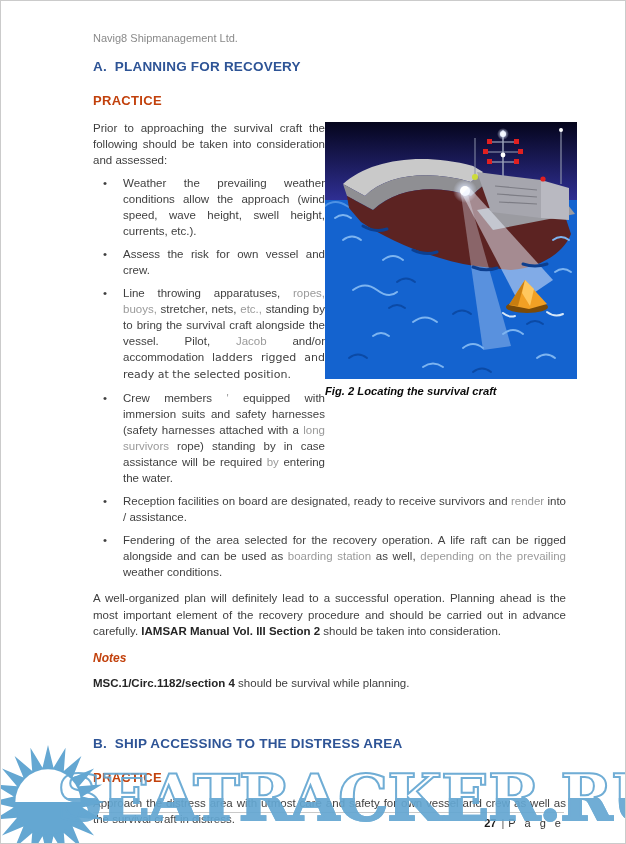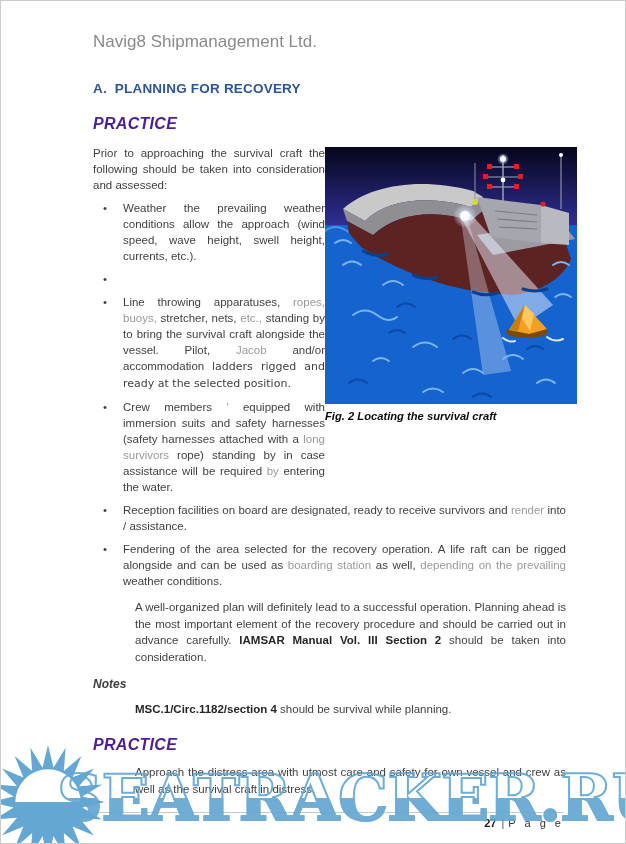--- a/index.html
+++ b/index.html
@@ -9,7 +9,7 @@
     font-family:"Liberation Sans",sans-serif;color:#3f3f3f;
   }
   .content{position:absolute;left:92px;top:0;width:473px;}
-  .company{margin-top:31px;font-size:17px;color:#8a8a8a;}
+  .company{margin-top:31px;font-size:11px;color:#8a8a8a;}
   .h-main{margin-top:29px;font-size:13.5px;font-weight:700;color:#2e5496;white-space:pre-wrap;letter-spacing:.2px;}
   .h-sub{margin-top:19px;font-size:16px;font-weight:700;font-style:italic;color:#4c1d95;letter-spacing:.3px;}
   .h-notes{margin-top:9px;font-size:12px;font-weight:700;font-style:italic;color:#404040;}

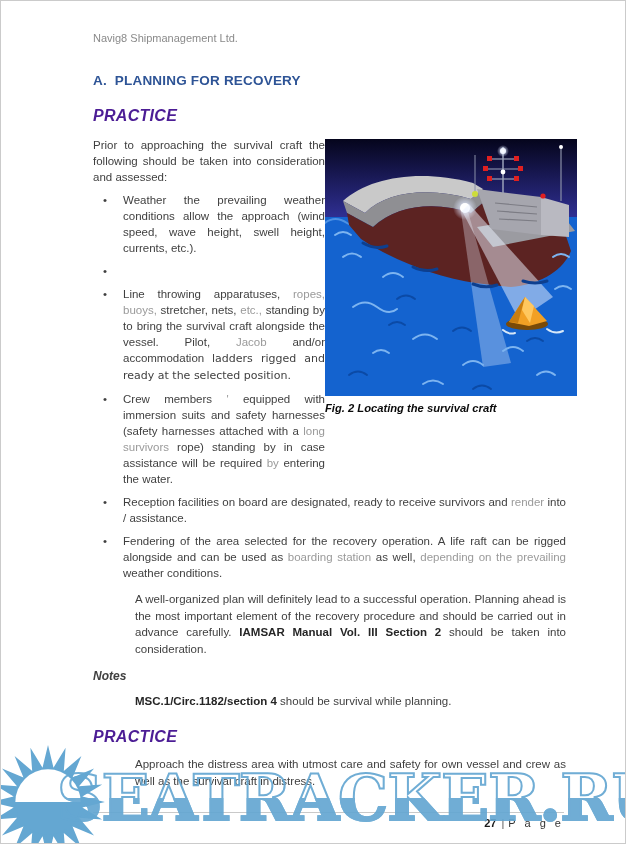--- a/index.html
+++ b/index.html
@@ -10,7 +10,7 @@
   }
   .content{position:absolute;left:92px;top:0;width:473px;}
   .company{margin-top:31px;font-size:11px;color:#8a8a8a;}
-  .h-main{margin-top:29px;font-size:13.5px;font-weight:700;color:#2e5496;white-space:pre-wrap;letter-spacing:.2px;}
+  .h-main{margin-top:15px;font-size:13.5px;font-weight:700;color:#2e5496;white-space:pre-wrap;letter-spacing:.2px;}
   .h-sub{margin-top:19px;font-size:16px;font-weight:700;font-style:italic;color:#4c1d95;letter-spacing:.3px;}
   .h-notes{margin-top:9px;font-size:12px;font-weight:700;font-style:italic;color:#404040;}
   .body-block{margin-top:12px;font-size:11.5px;line-height:16px;}

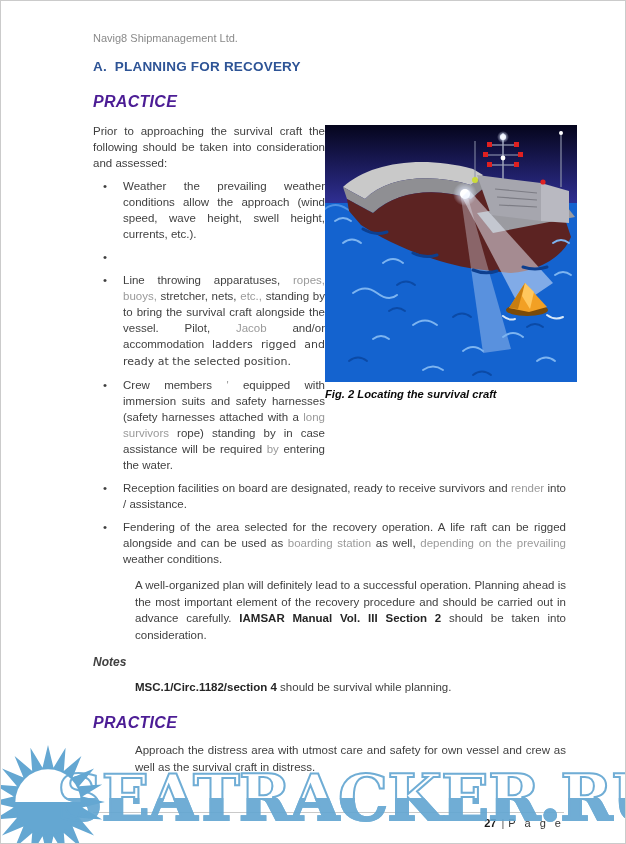--- a/index.html
+++ b/index.html
@@ -11,7 +11,7 @@
   .content{position:absolute;left:92px;top:0;width:473px;}
   .company{margin-top:31px;font-size:11px;color:#8a8a8a;}
   .h-main{margin-top:15px;font-size:13.5px;font-weight:700;color:#2e5496;white-space:pre-wrap;letter-spacing:.2px;}
-  .h-sub{margin-top:19px;font-size:16px;font-weight:700;font-style:italic;color:#4c1d95;letter-spacing:.3px;}
+  .h-sub{margin-top:19px;font-size:13px;font-weight:700;color:#c2410c;letter-spacing:.3px;}
   .h-notes{margin-top:9px;font-size:12px;font-weight:700;font-style:italic;color:#404040;}
   .body-block{margin-top:12px;font-size:11.5px;line-height:16px;}
   .body-block p{margin:0;text-align:justify;}

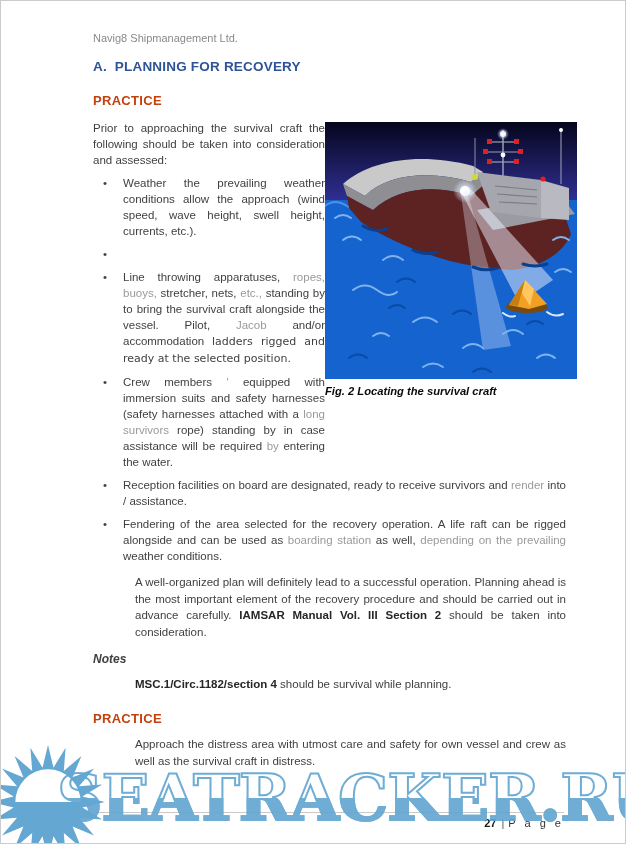--- a/index.html
+++ b/index.html
@@ -182,6 +182,7 @@
       </li>
       <li class="bullet">
         <span class="m">•</span>
+        <div class="tx"><span>Assess the risk for own vessel and crew.</span></div>
       </li>
       <li class="bullet">
         <span class="m">•</span>

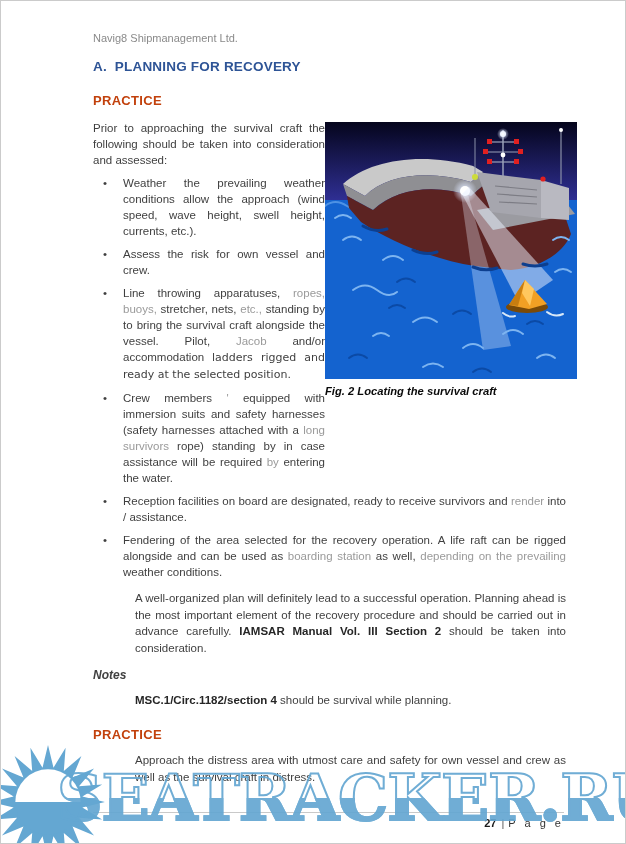--- a/index.html
+++ b/index.html
@@ -15,7 +15,7 @@
   .h-notes{margin-top:9px;font-size:12px;font-weight:700;font-style:italic;color:#404040;}
   .body-block{margin-top:12px;font-size:11.5px;line-height:16px;}
   .body-block p{margin:0;text-align:justify;}
-  .para{margin-top:10px;font-size:11.5px;line-height:16.5px;text-align:justify;margin-left:42px;}
+  .para{margin-top:10px;font-size:11.5px;line-height:16.5px;text-align:justify;}
   .fig{float:right;width:241px;margin:2px 0 2px 10px;}
   .fig svg{display:block;}
   .fig figcaption{font-size:11.2px;font-weight:700;font-style:italic;color:#0a0a0a;margin-top:4px;}

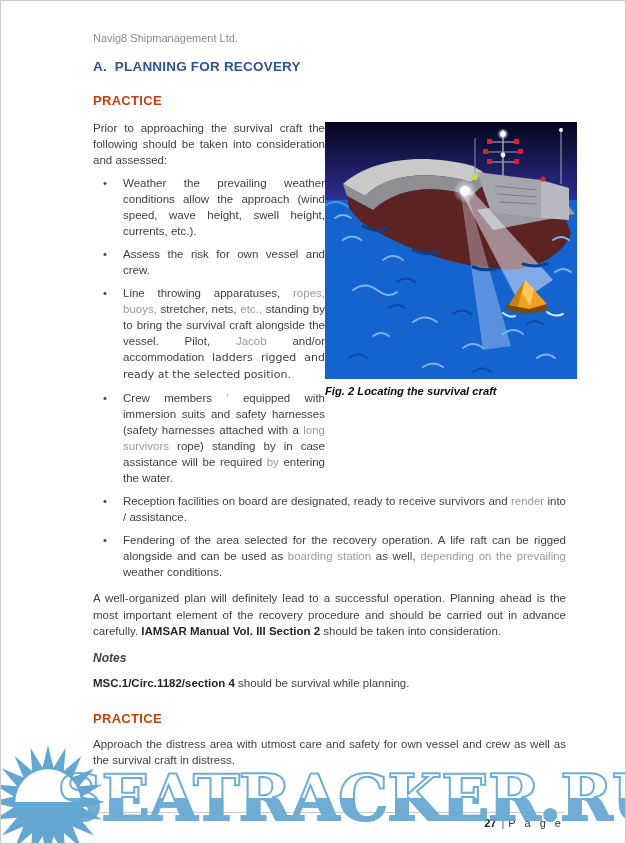--- a/index.html
+++ b/index.html
@@ -12,7 +12,7 @@
   .company{margin-top:31px;font-size:11px;color:#8a8a8a;}
   .h-main{margin-top:15px;font-size:13.5px;font-weight:700;color:#2e5496;white-space:pre-wrap;letter-spacing:.2px;}
   .h-sub{margin-top:19px;font-size:13px;font-weight:700;color:#c2410c;letter-spacing:.3px;}
-  .h-notes{margin-top:9px;font-size:12px;font-weight:700;font-style:italic;color:#404040;}
+  .h-notes{margin-top:9px;font-size:12px;font-weight:700;font-style:italic;color:#c2410c;}
   .body-block{margin-top:12px;font-size:11.5px;line-height:16px;}
   .body-block p{margin:0;text-align:justify;}
   .para{margin-top:10px;font-size:11.5px;line-height:16.5px;text-align:justify;}

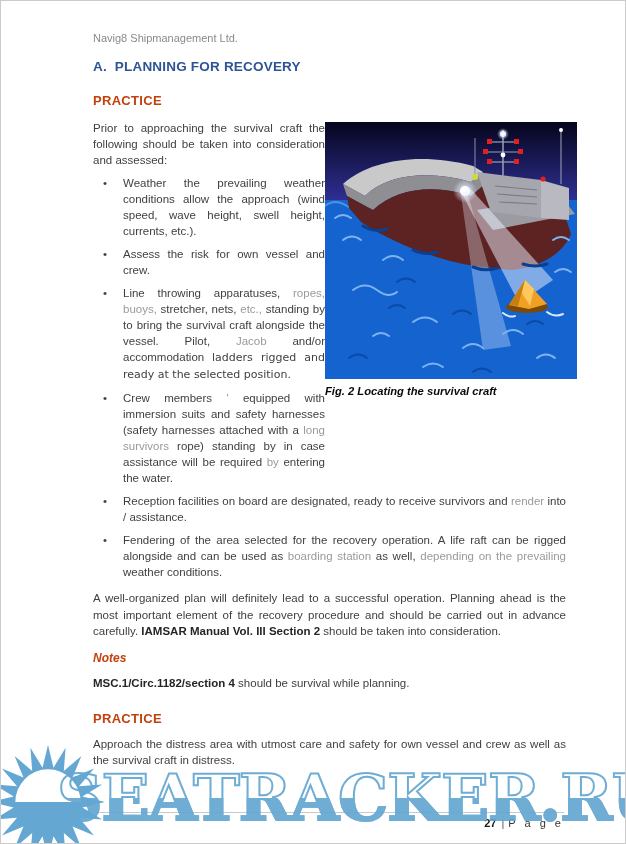--- a/index.html
+++ b/index.html
@@ -209,6 +209,7 @@
   <div class="h-notes">Notes</div>
   <p class="para"><span class="t-bold">MSC.1/Circ.1182/section 4</span><span> should be survival while planning.</span></p>
 
+  <div class="h-main sec-b">B.  SHIP ACCESSING TO THE DISTRESS AREA</div>
   <div class="h-sub">PRACTICE</div>
   <p class="para">Approach the distress area with utmost care and safety for own vessel and crew as well as the survival craft in distress.</p>
 

